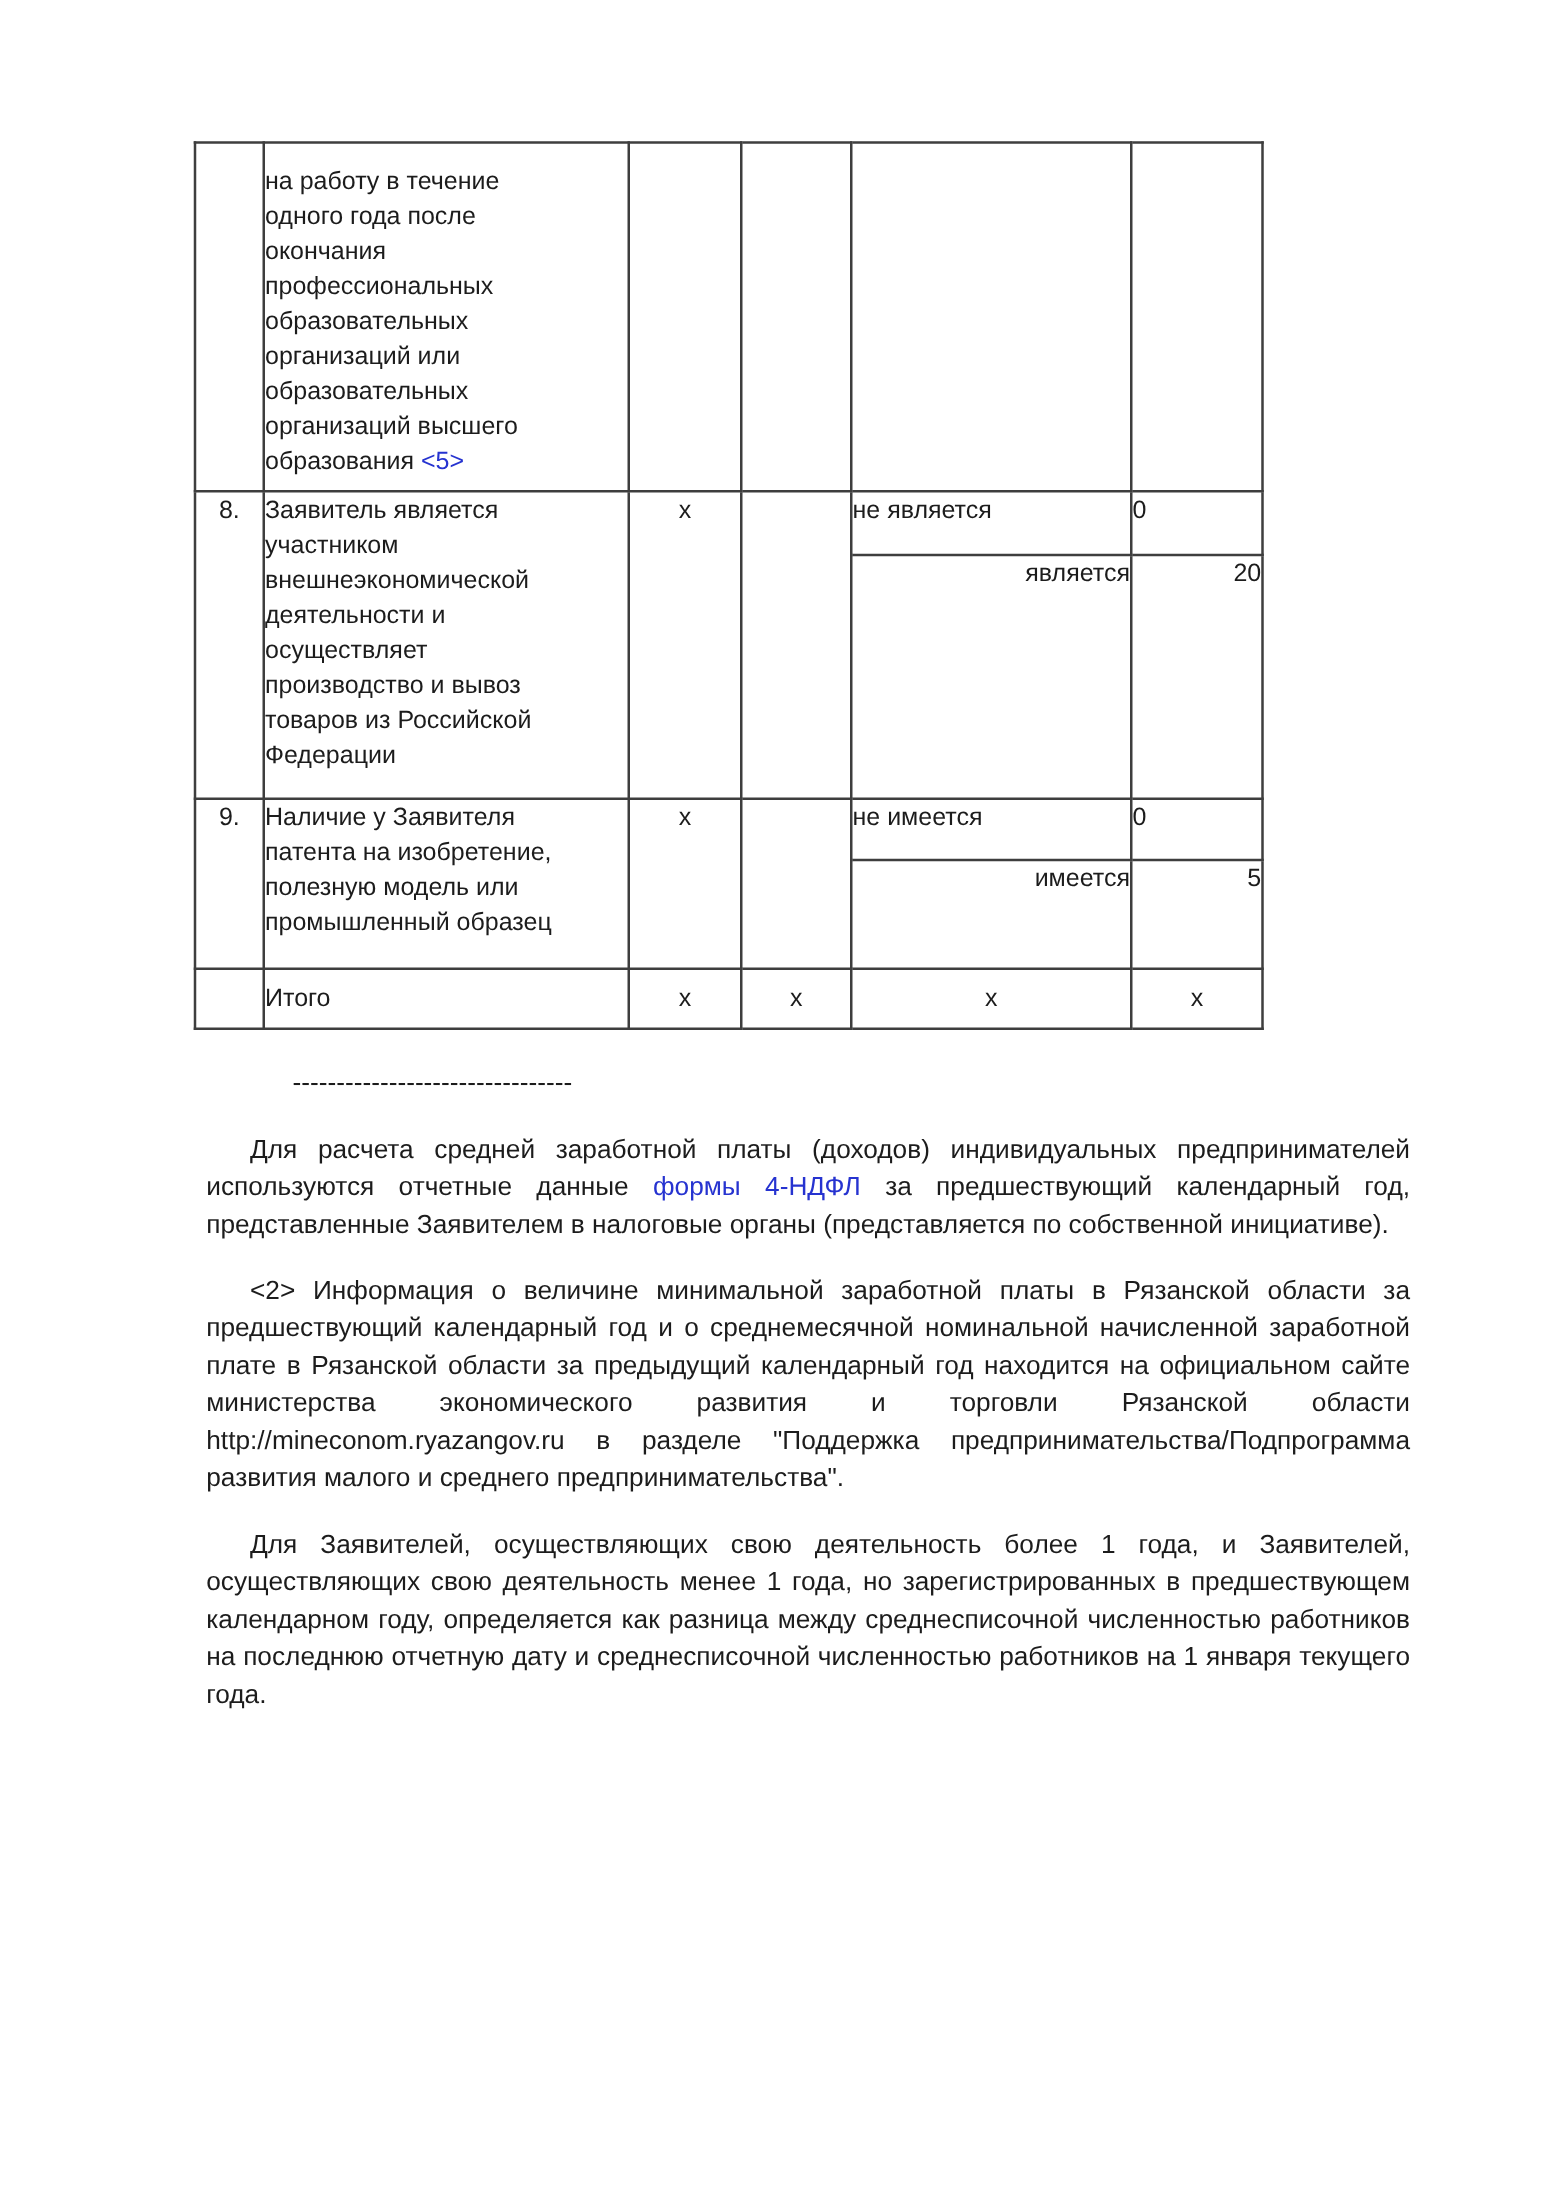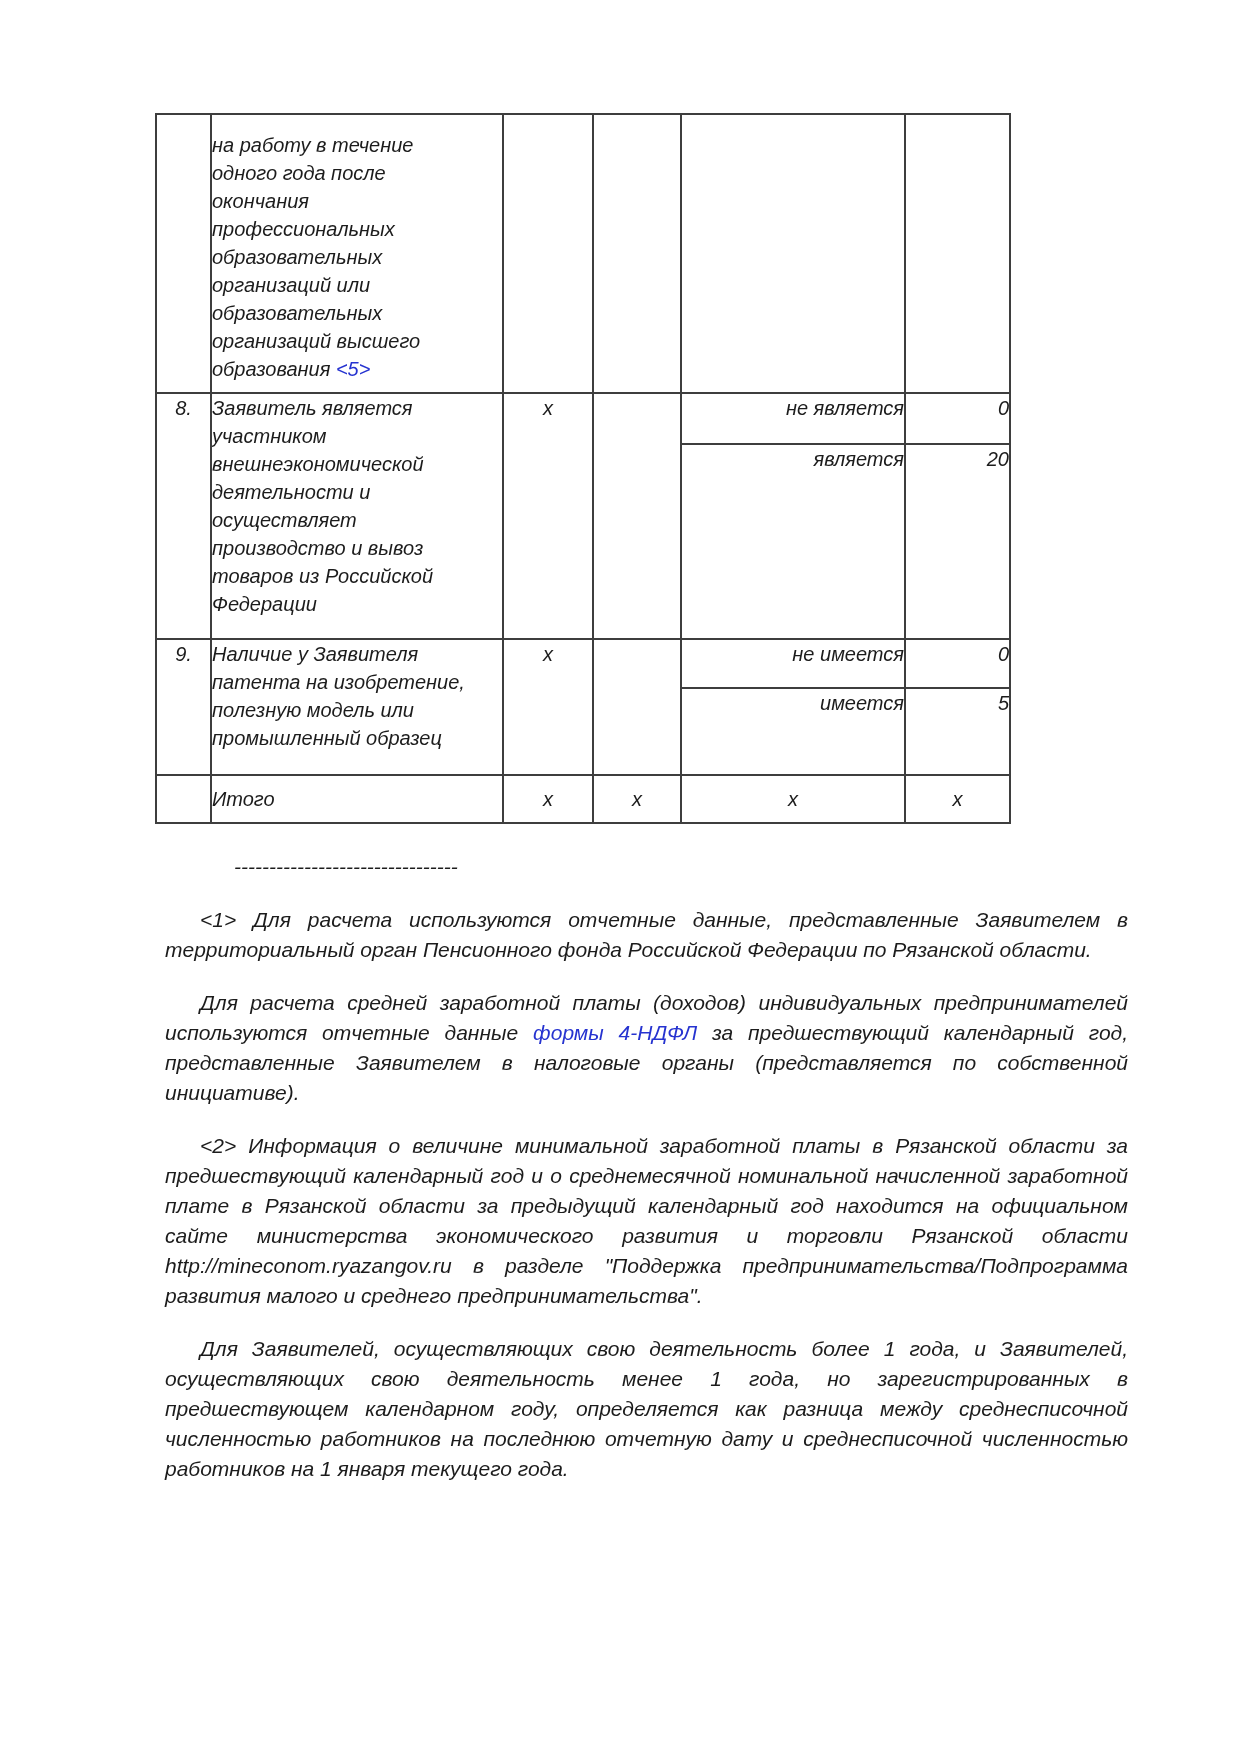--- a/index.html
+++ b/index.html
@@ -11,7 +11,6 @@
     font-family:"Liberation Sans","DejaVu Sans",sans-serif;
     color:#1c1c1c;
     overflow:hidden;
-    font-style:italic;
   }
   
   .doc-table{

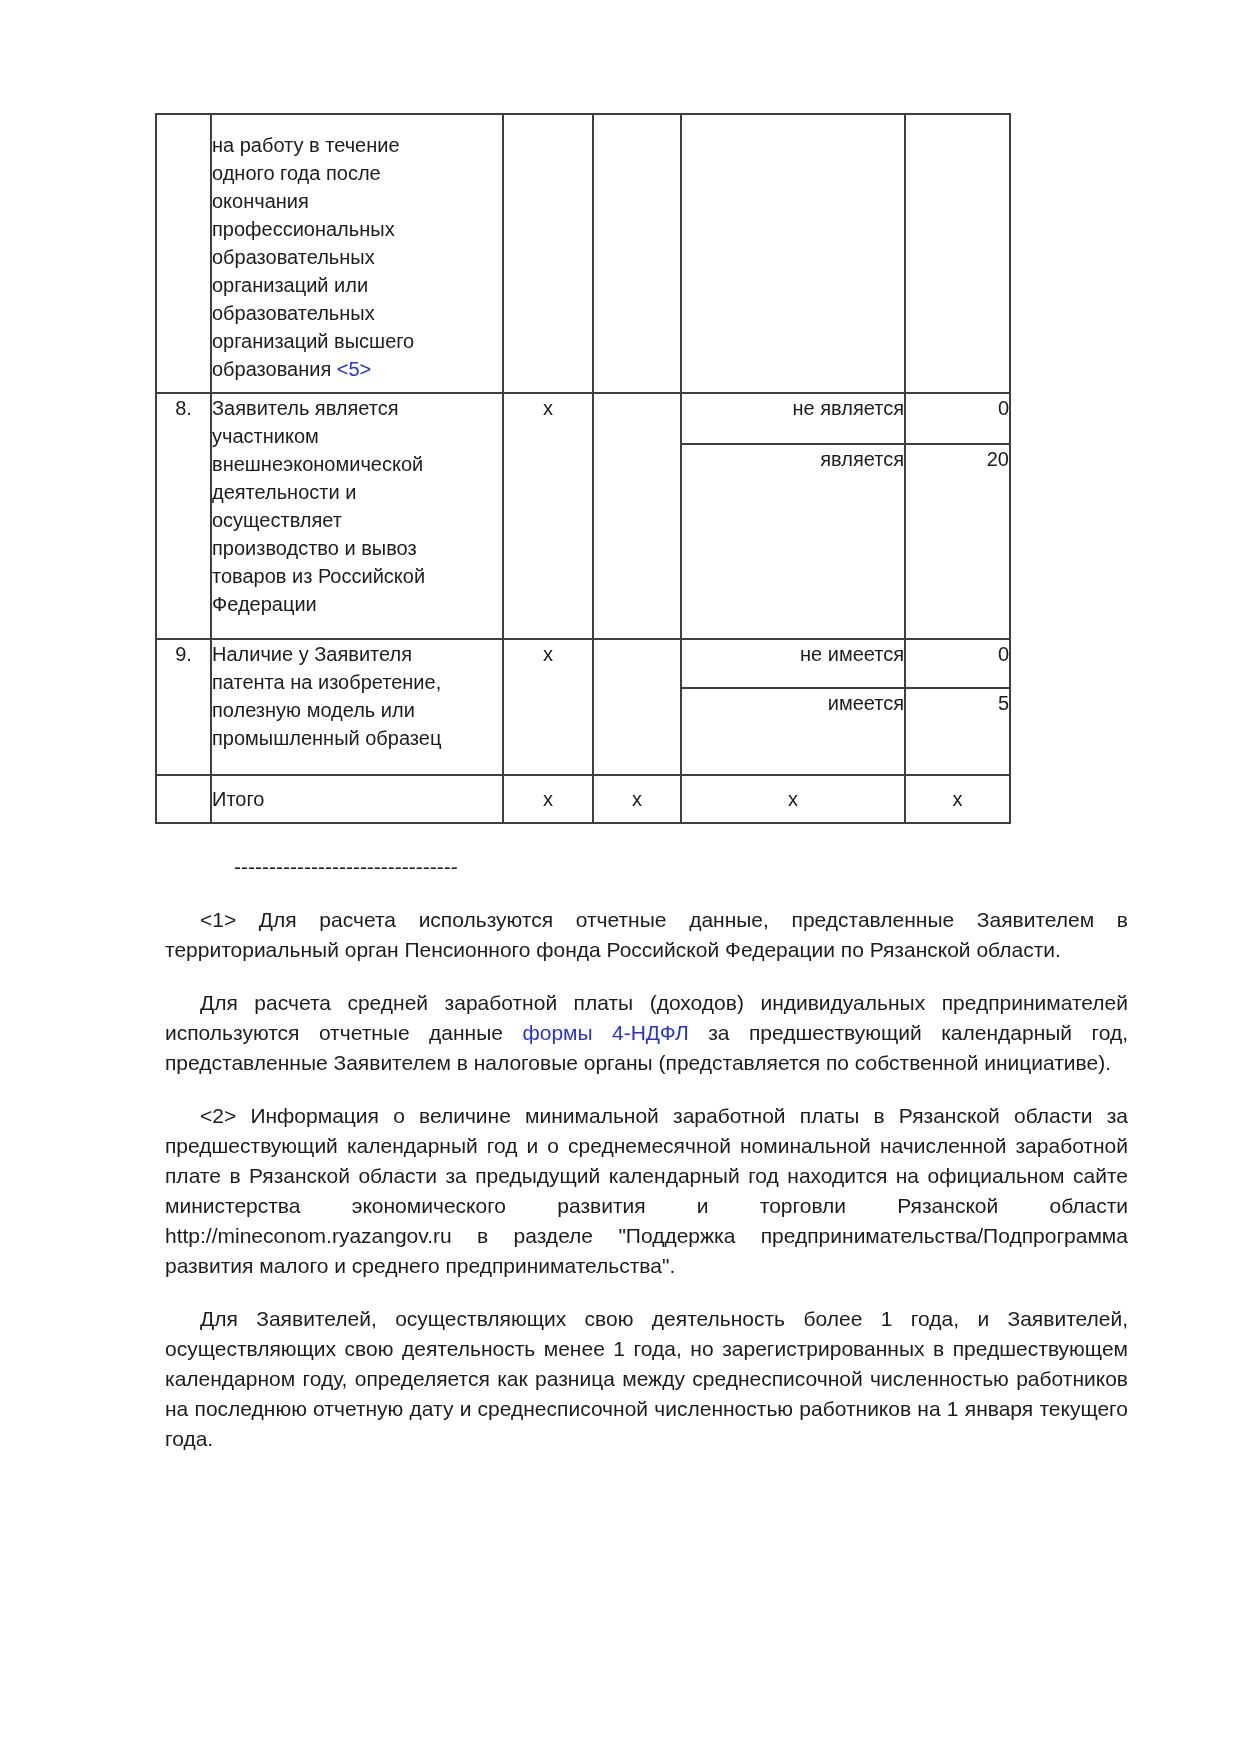--- a/index.html
+++ b/index.html
@@ -43,7 +43,7 @@
   .rowA .c-text{padding-top:16px;}
   .c-num{text-align:center;padding-top:10px;}
   .c-x{text-align:center;padding-top:10px;}
-  .opt{text-align:right;vertical-align:middle;}
+  .opt{text-align:left;vertical-align:middle;}
   .opt-tall{text-align:right;vertical-align:top;padding-top:13px;}
   .rowD td{vertical-align:middle;}
   .rowD .c-x{padding-top:0;}

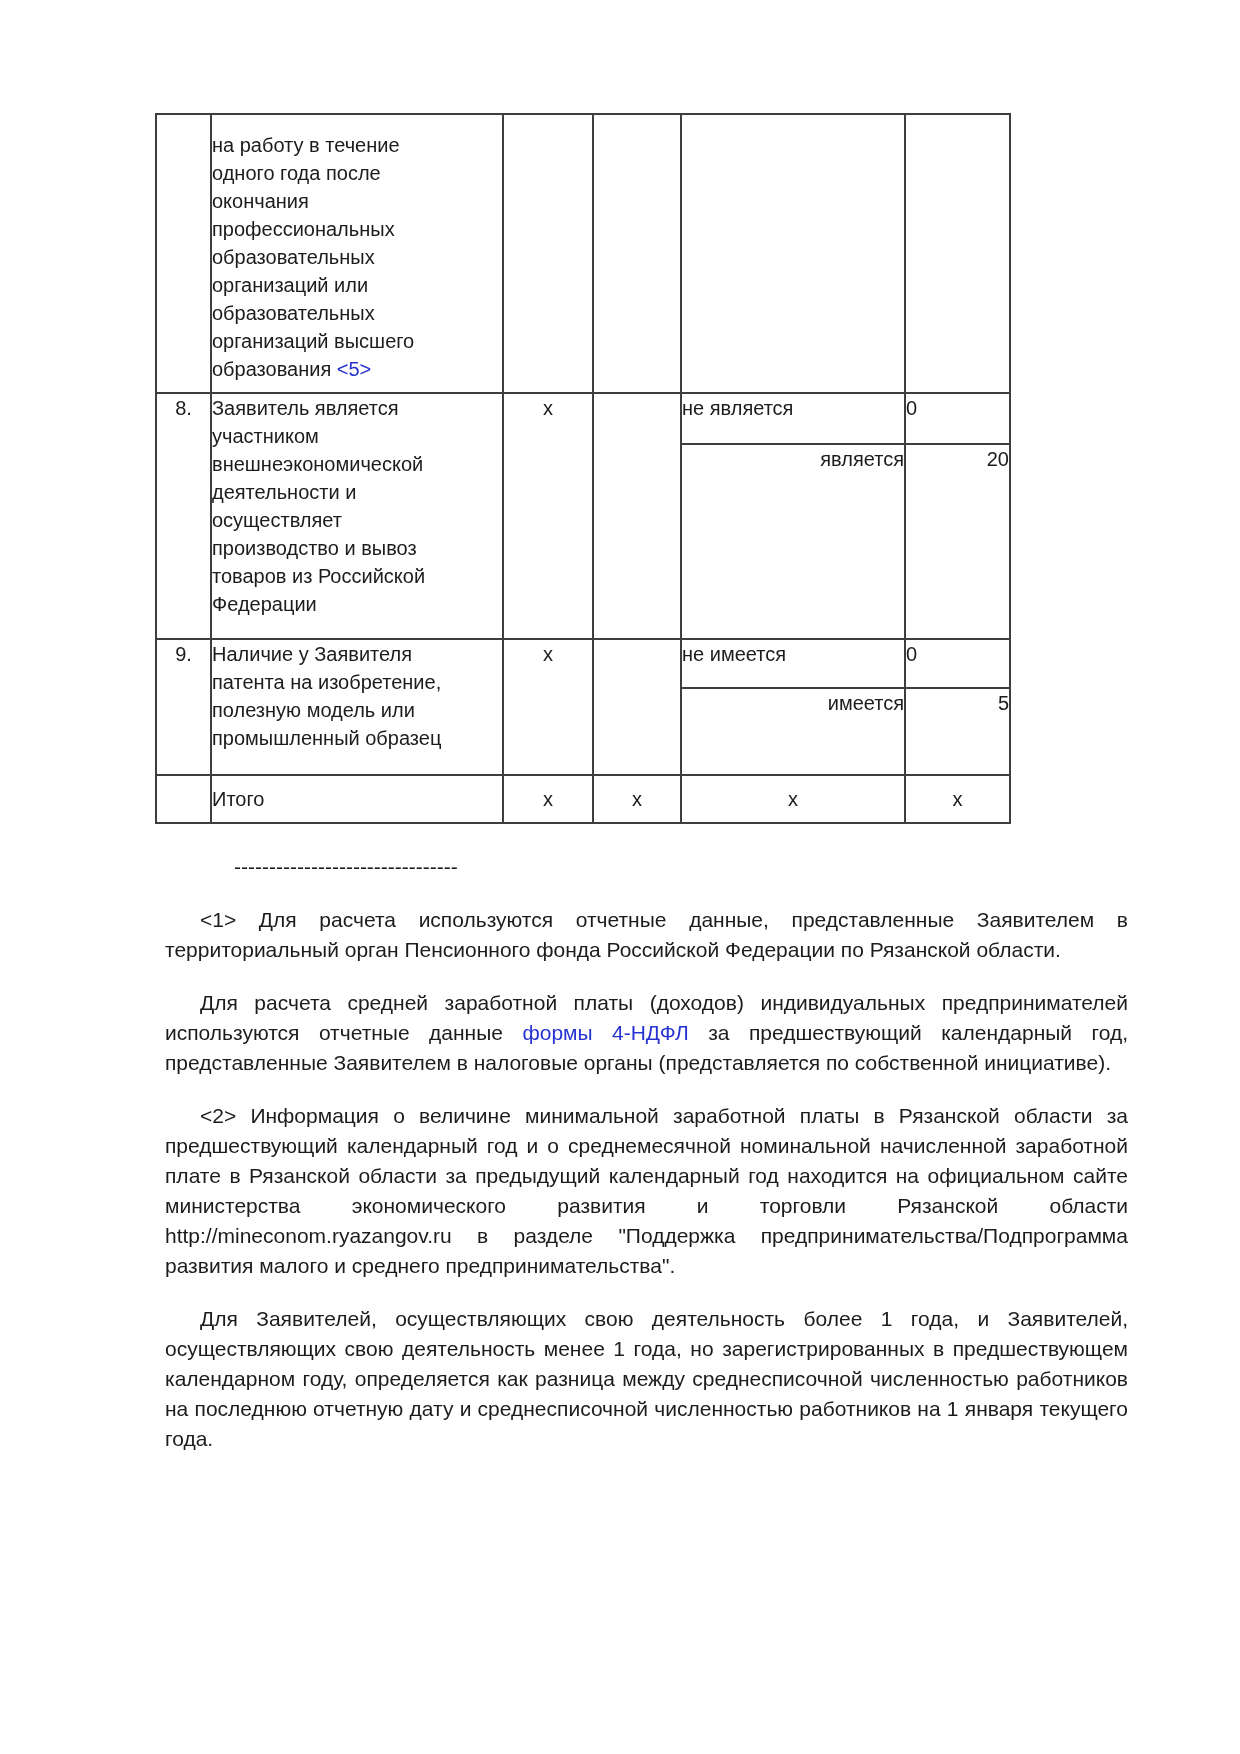--- a/index.html
+++ b/index.html
@@ -140,7 +140,6 @@
 
   <div class="textcol">
     <p class="dash">--------------------------------</p>
-    <p>&lt;1&gt; Для расчета используются отчетные данные, представленные Заявителем в территориальный орган Пенсионного фонда Российской Федерации по Рязанской области.</p>
     <p><span>Для расчета средней заработной платы (доходов) индивидуальных предпринимателей используются отчетные данные </span><span class="link">формы 4-НДФЛ</span><span> за предшествующий календарный год, представленные Заявителем в налоговые органы (представляется по собственной инициативе).</span></p>
     <p>&lt;2&gt; Информация о величине минимальной заработной платы в Рязанской области за предшествующий календарный год и о среднемесячной номинальной начисленной заработной плате в Рязанской области за предыдущий календарный год находится на официальном сайте министерства экономического развития и торговли Рязанской области http://mineconom.ryazangov.ru в разделе "Поддержка предпринимательства/Подпрограмма развития малого и среднего предпринимательства".</p>
     <p>Для Заявителей, осуществляющих свою деятельность более 1 года, и Заявителей, осуществляющих свою деятельность менее 1 года, но зарегистрированных в предшествующем календарном году, определяется как разница между среднесписочной численностью работников на последнюю отчетную дату и среднесписочной численностью работников на 1 января текущего года.</p>

